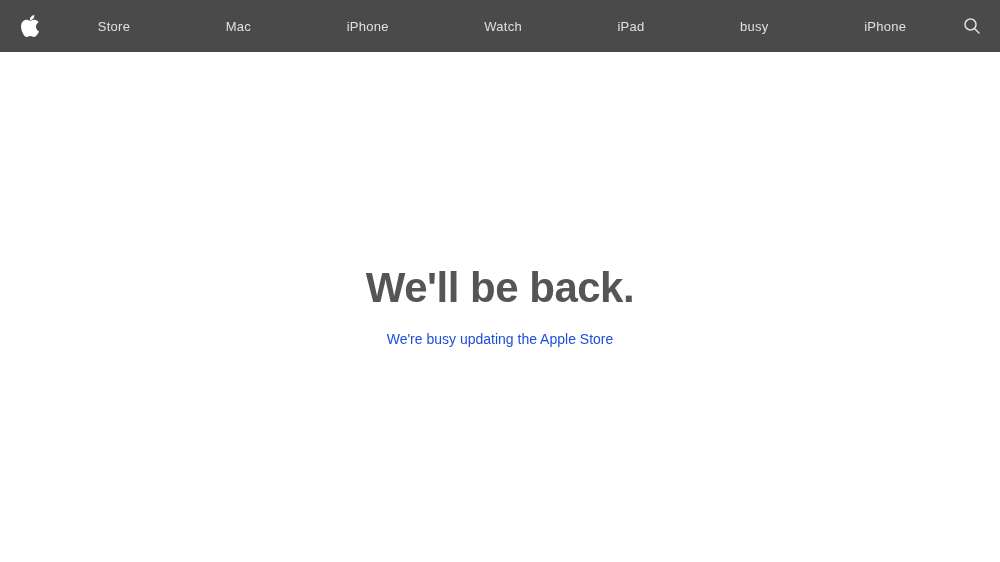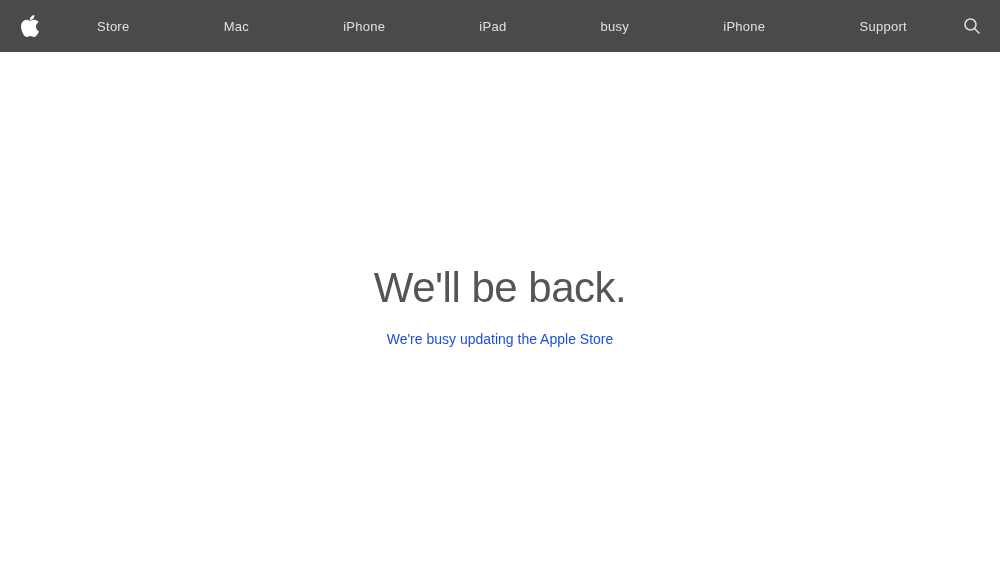--- a/index.html
+++ b/index.html
@@ -123,6 +123,9 @@
       <a>iPhone</a>
     </li>
     <li>
+      <a>Watch</a>
+    </li>
+    <li>
       <a>iPad</a>
     </li>
     <li>

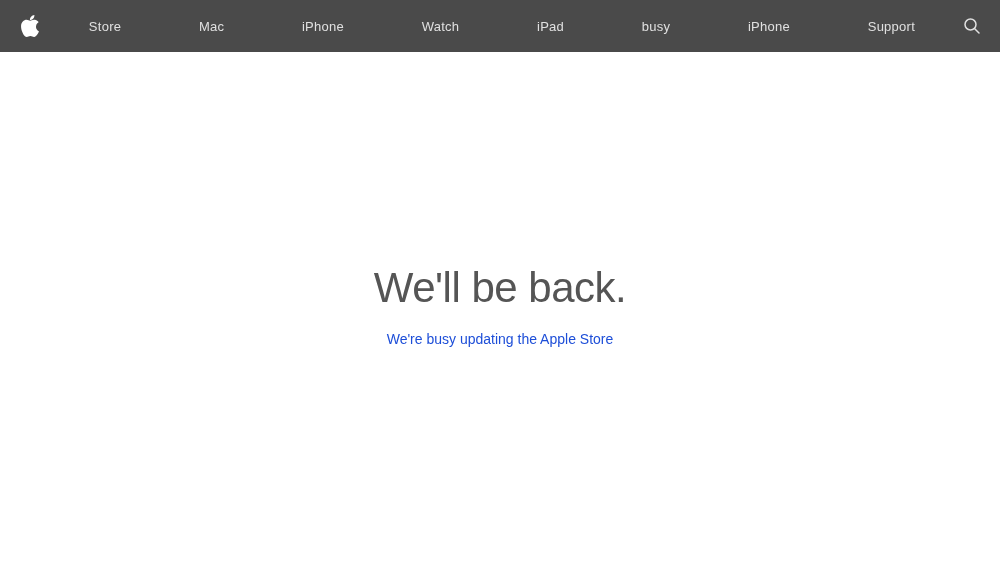--- a/index.html
+++ b/index.html
@@ -134,9 +134,6 @@
     <li>
       <a>iPhone</a>
     </li>
-    <li>
-      <a>Support</a>
-    </li>
   </ul>
 
   <div class="nav-search">

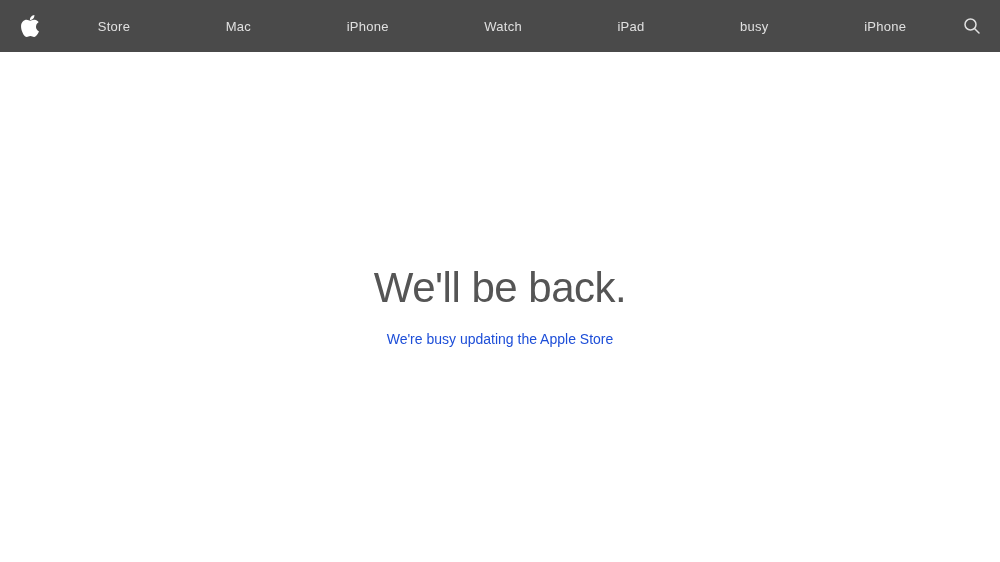--- a/index.html
+++ b/index.html
@@ -88,7 +88,7 @@
 
     .main-title {
       font-size: 42px;
-      font-weight: 400;
+      font-weight: 700;
       color: #555;
       margin-bottom: 16px;
       letter-spacing: -0.5px;

